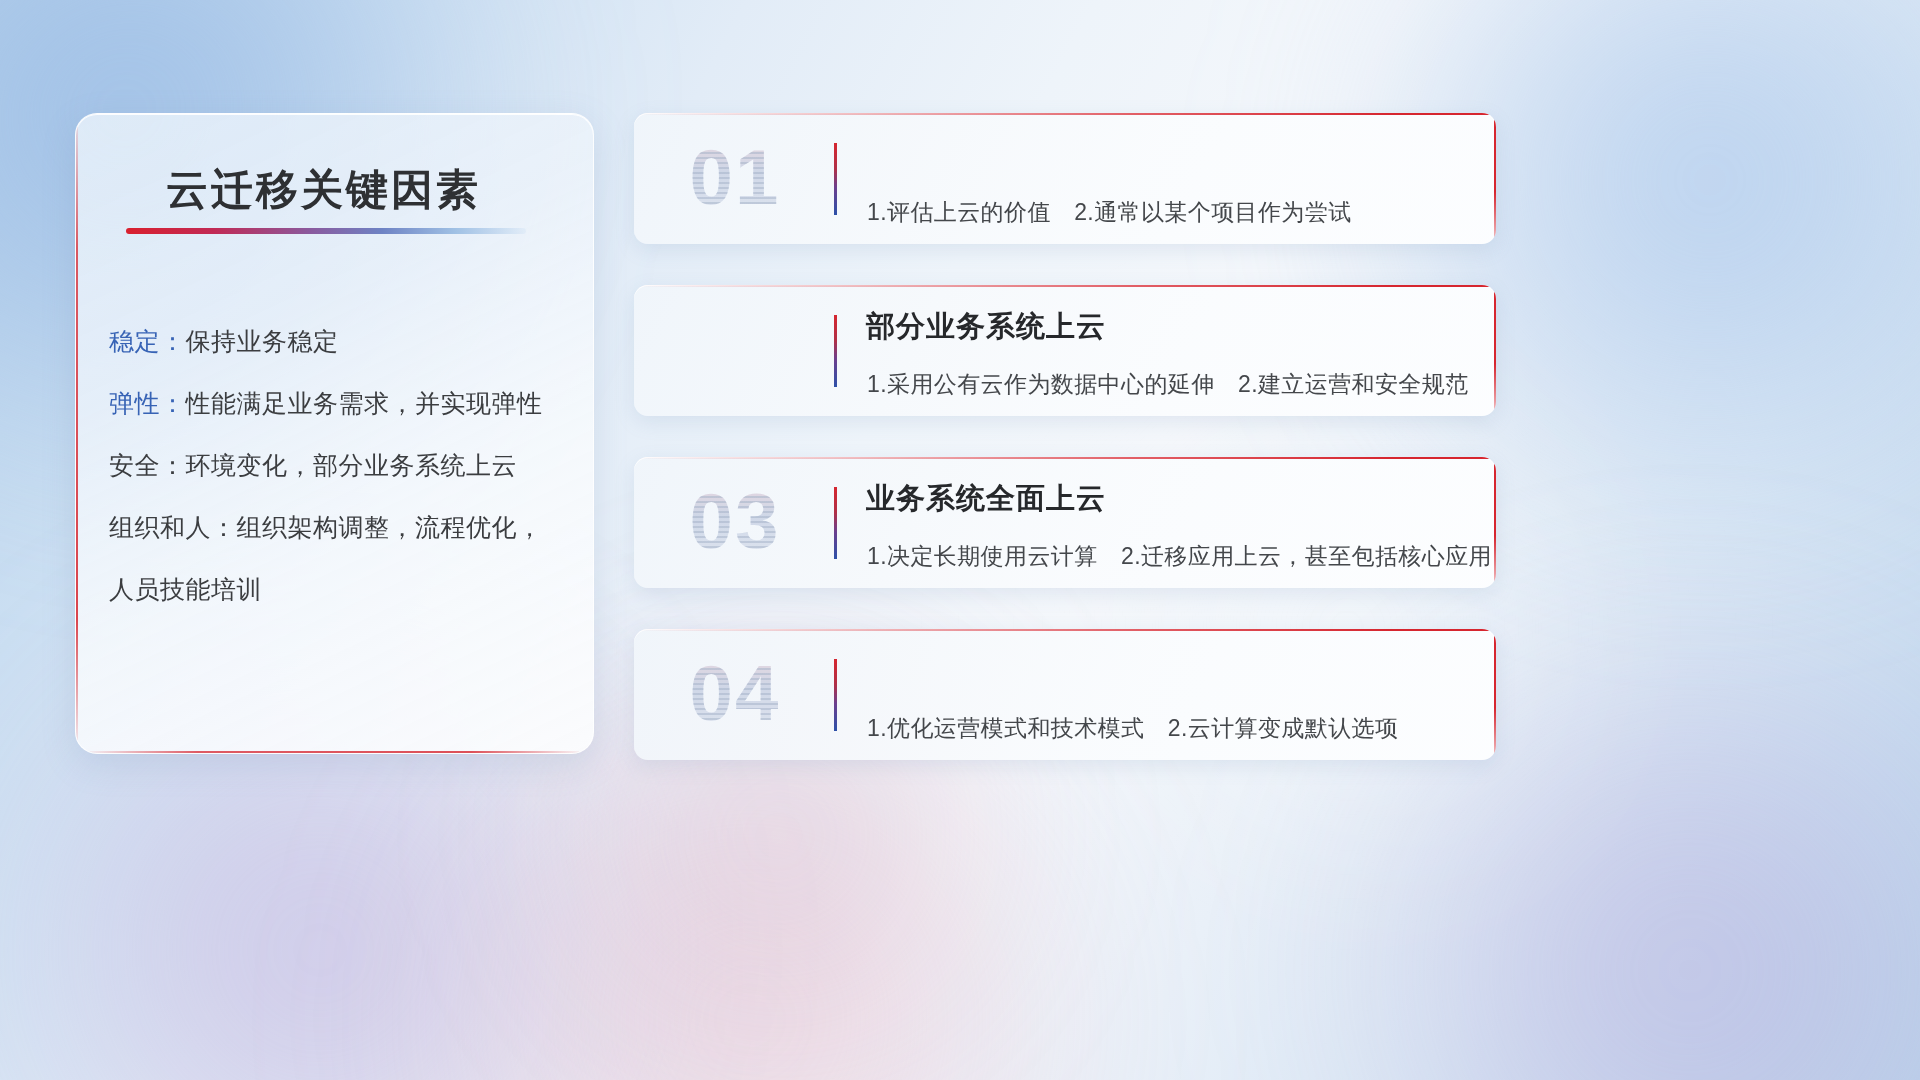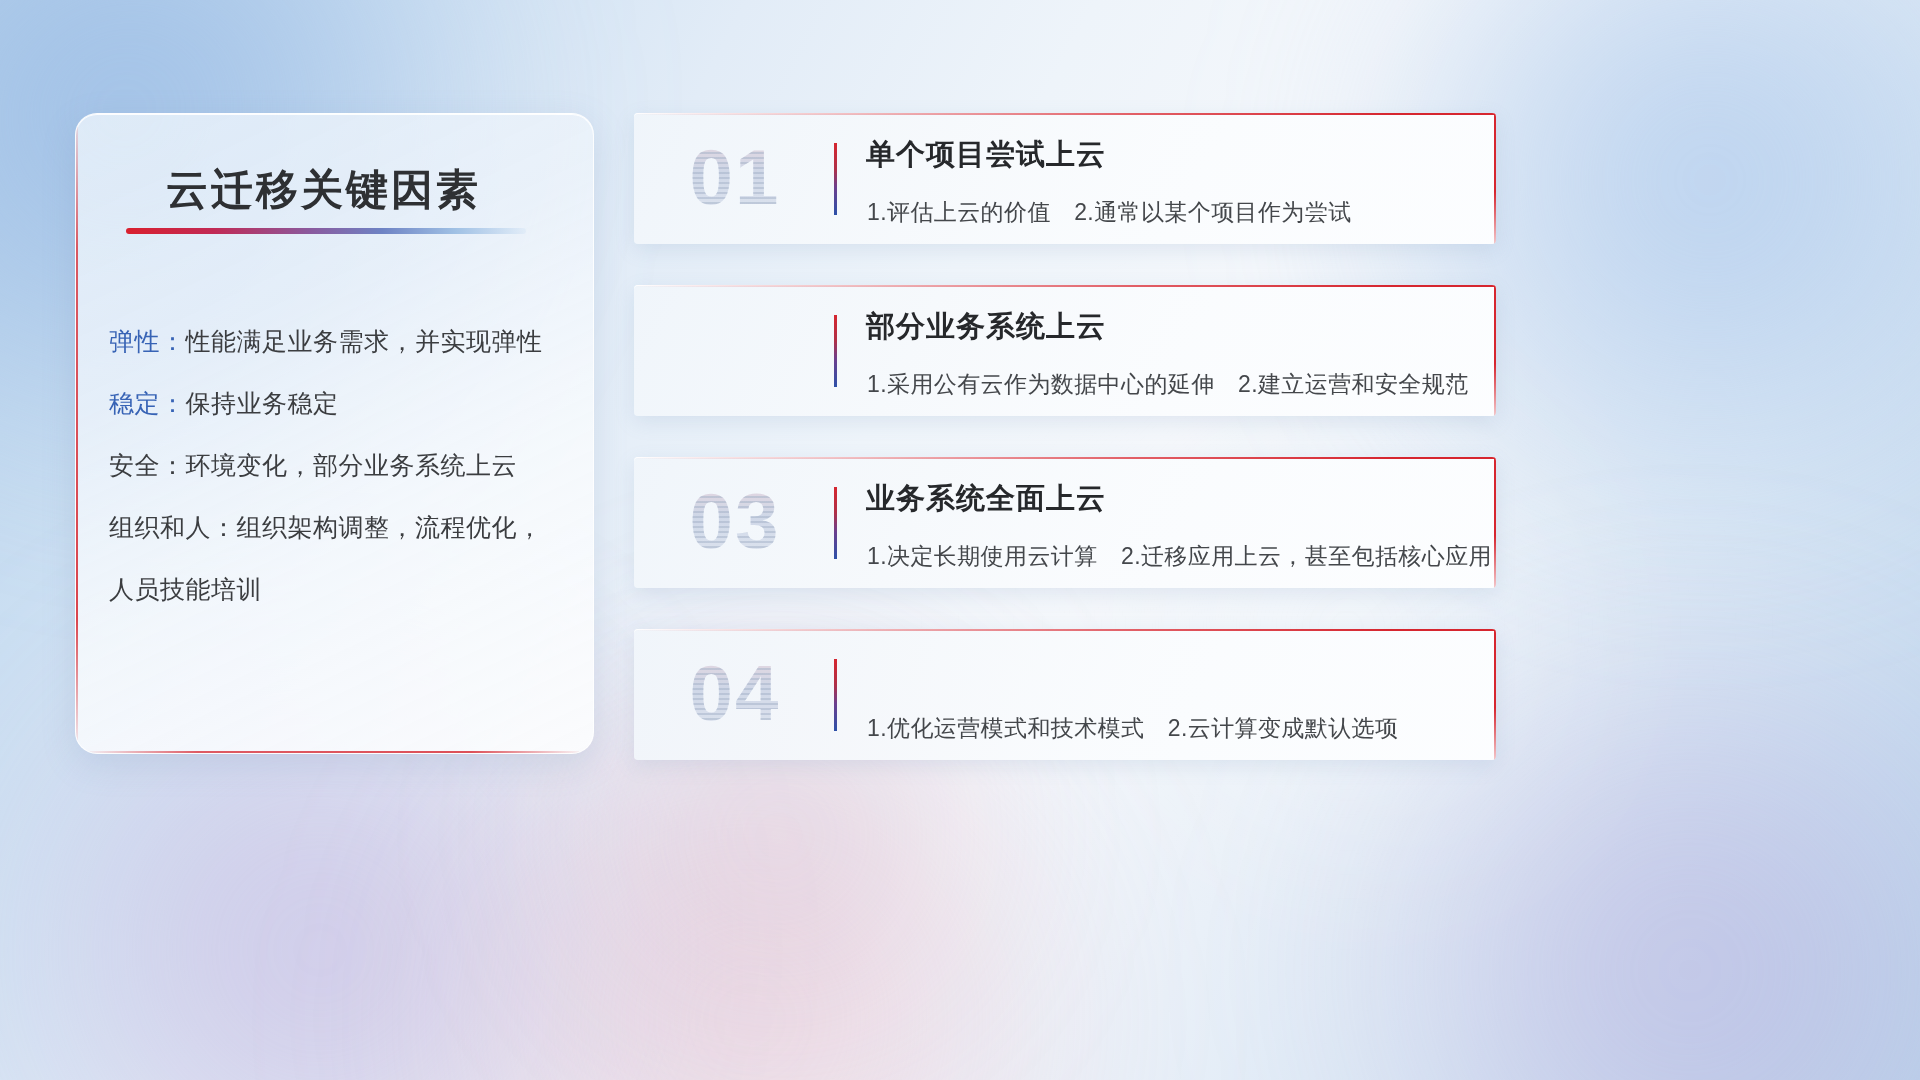--- a/index.html
+++ b/index.html
@@ -93,7 +93,7 @@
   
   .card{
     position:absolute; left:634px; width:862px; height:131px;
-    border-radius:4px;
+    border-radius:14px;
     background:linear-gradient(118deg,
         rgba(241,246,251,.92) 0%,
         rgba(246,249,252,.93) 30%,

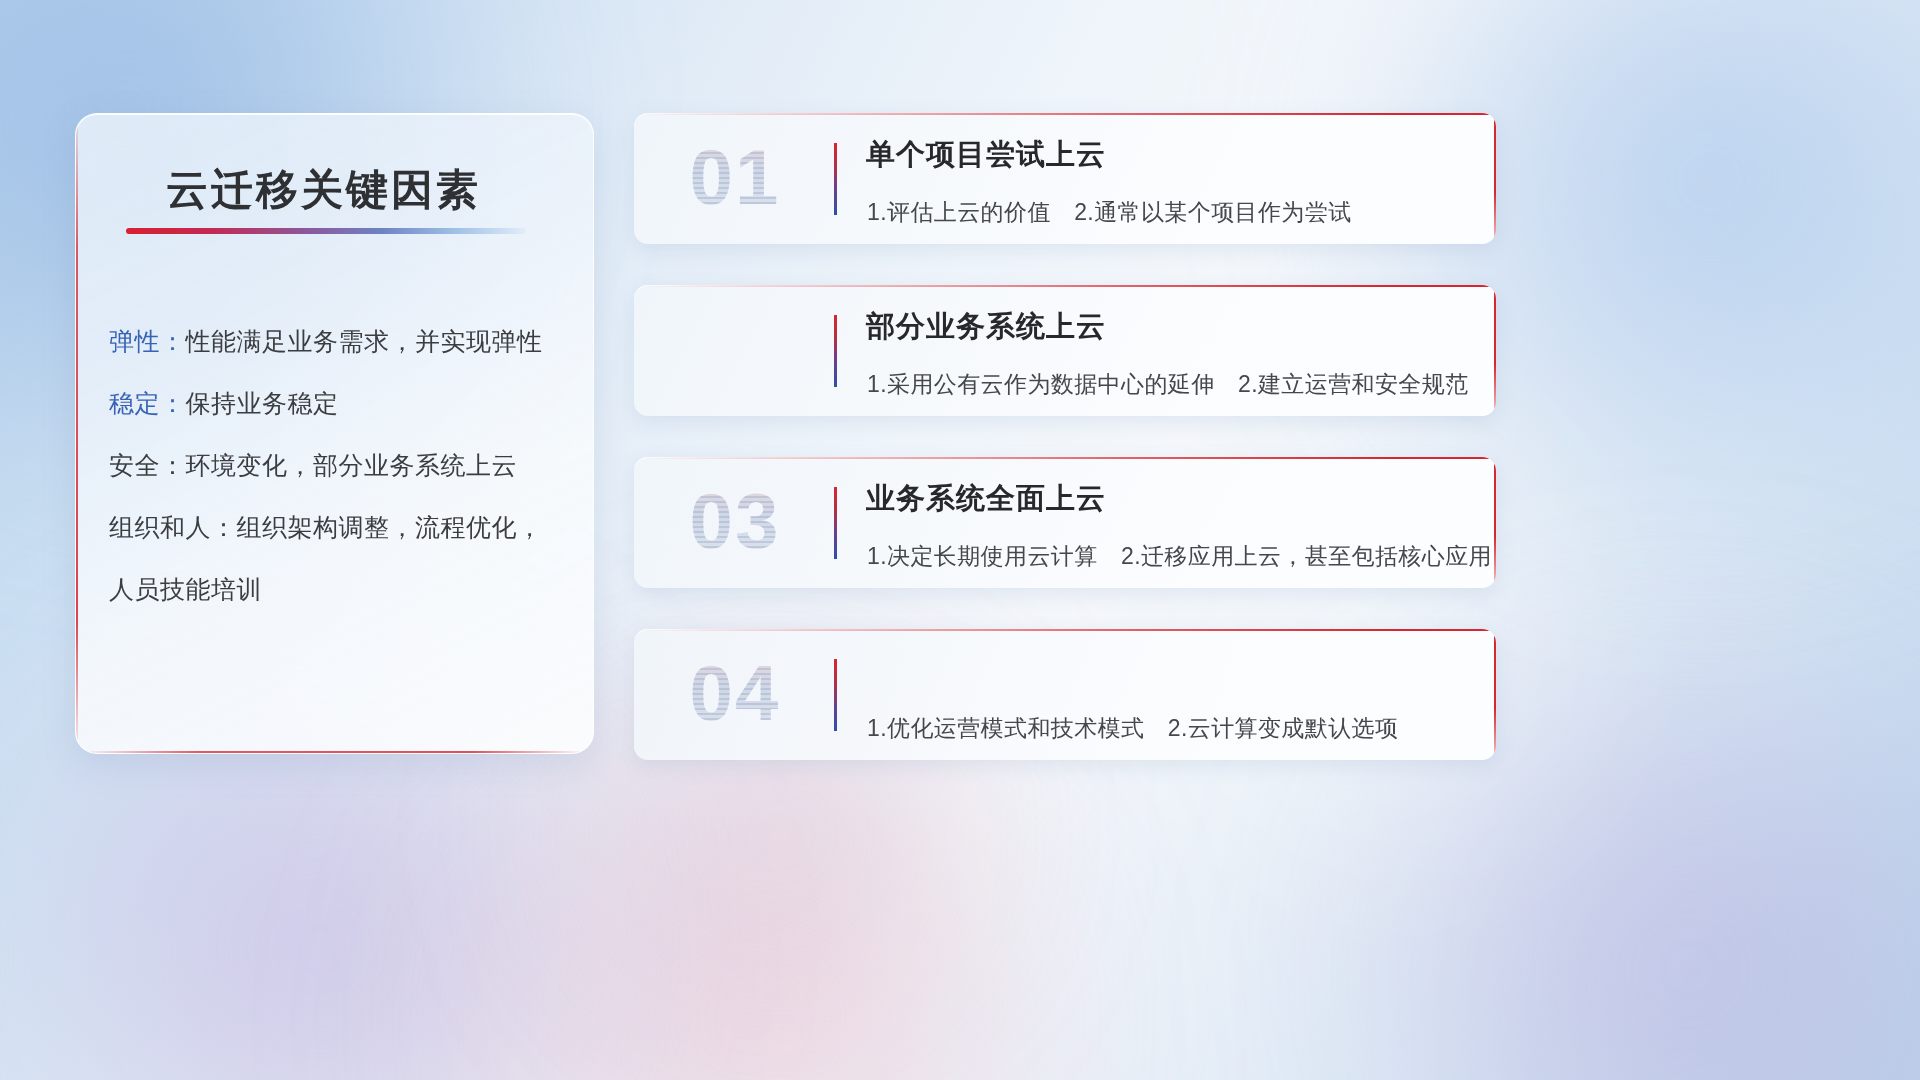--- a/index.html
+++ b/index.html
@@ -187,7 +187,6 @@
   <div class="card" id="card-1">
     <div class="card-num">01</div>
     <div class="card-divider"></div>
-    <div class="card-title">单个项目尝试上云</div>
     <div class="card-desc">1.评估上云的价值　2.通常以某个项目作为尝试</div>
   </div>
 

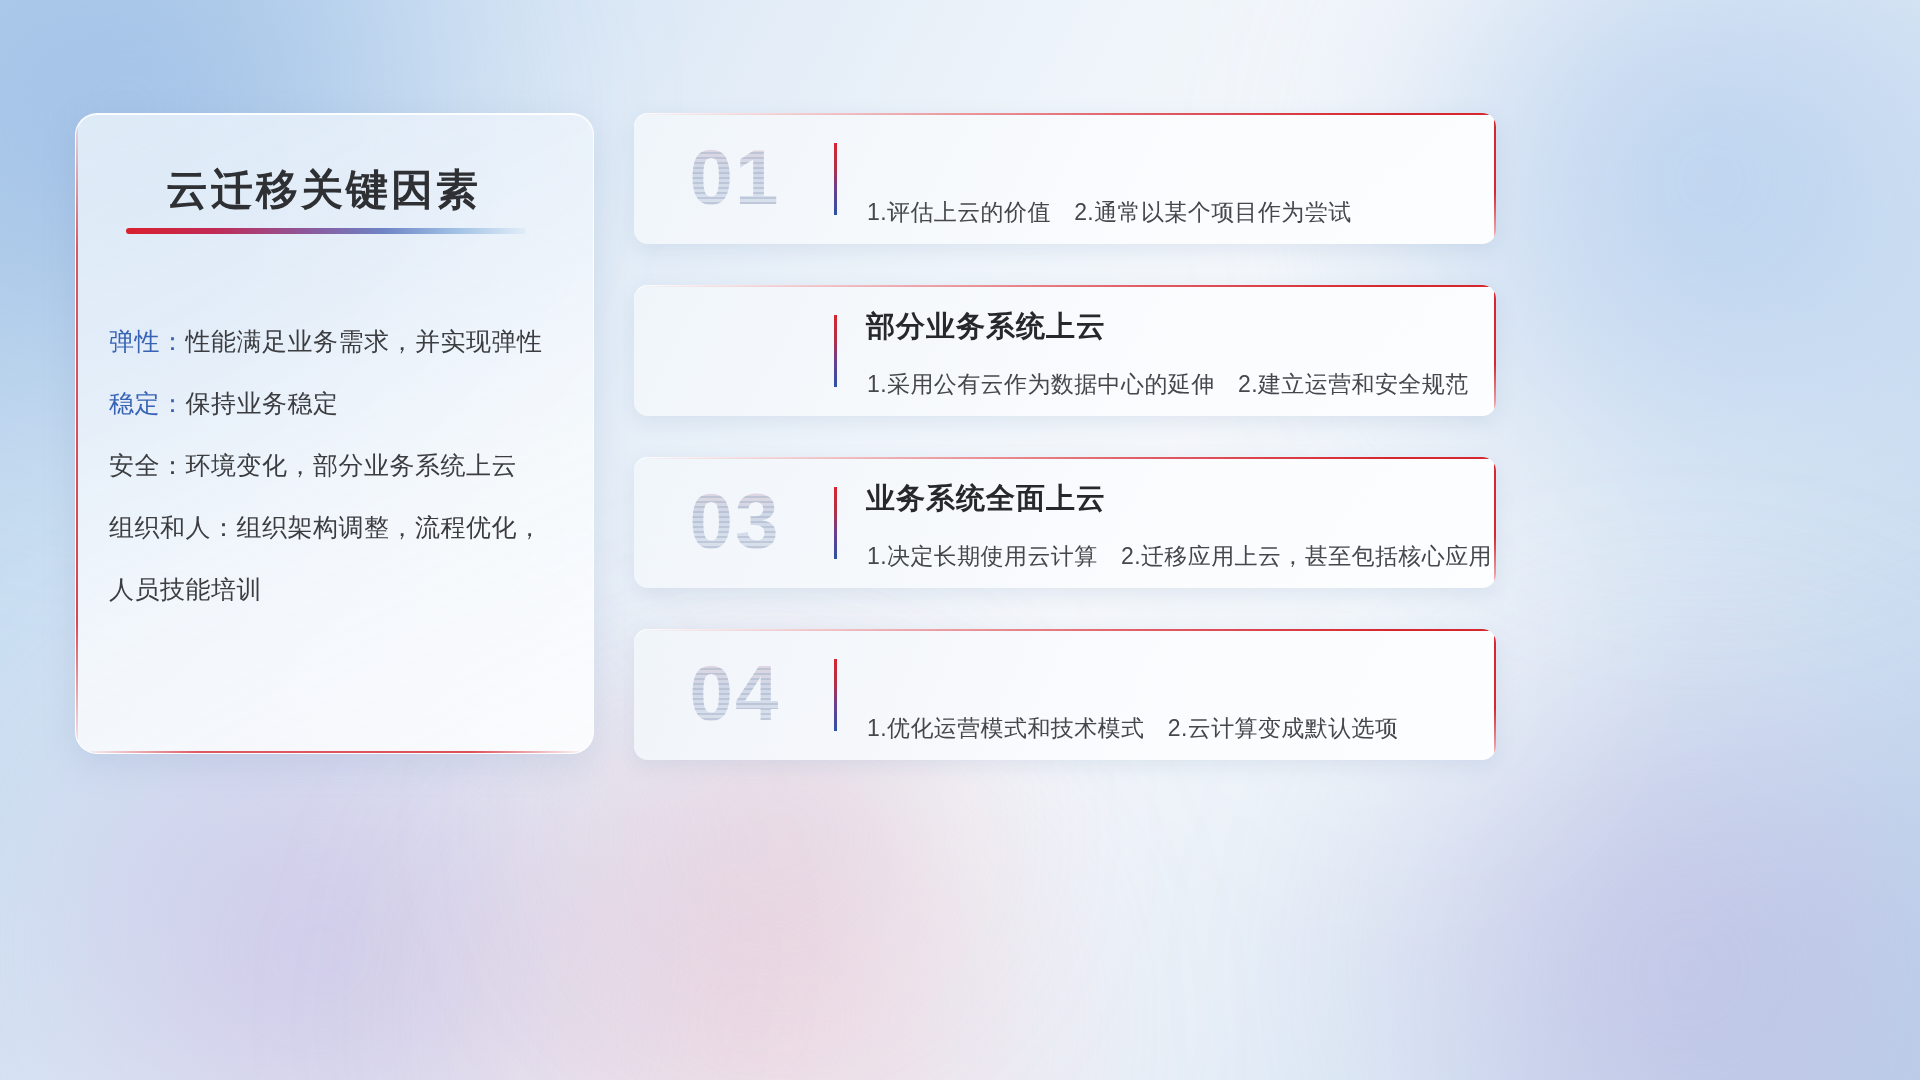--- a/index.html
+++ b/index.html
@@ -167,10 +167,10 @@
 
     <div id="panel-list">
       <div class="panel-line">
+        <span class="lbl">稳定：</span><span>保持业务稳定</span>
+      </div>
+      <div class="panel-line">
         <span class="lbl">弹性：</span><span>性能满足业务需求，并实现弹性</span>
-      </div>
-      <div class="panel-line">
-        <span class="lbl">稳定：</span><span>保持业务稳定</span>
       </div>
       <div class="panel-line">
         <span class="lbl plain">安全：</span><span>环境变化，部分业务系统上云</span>

